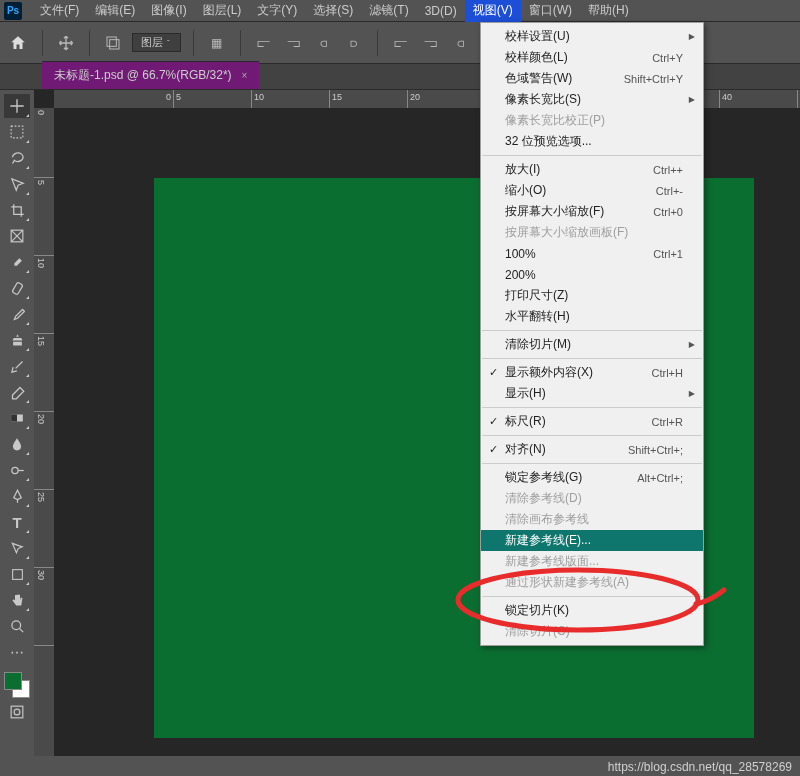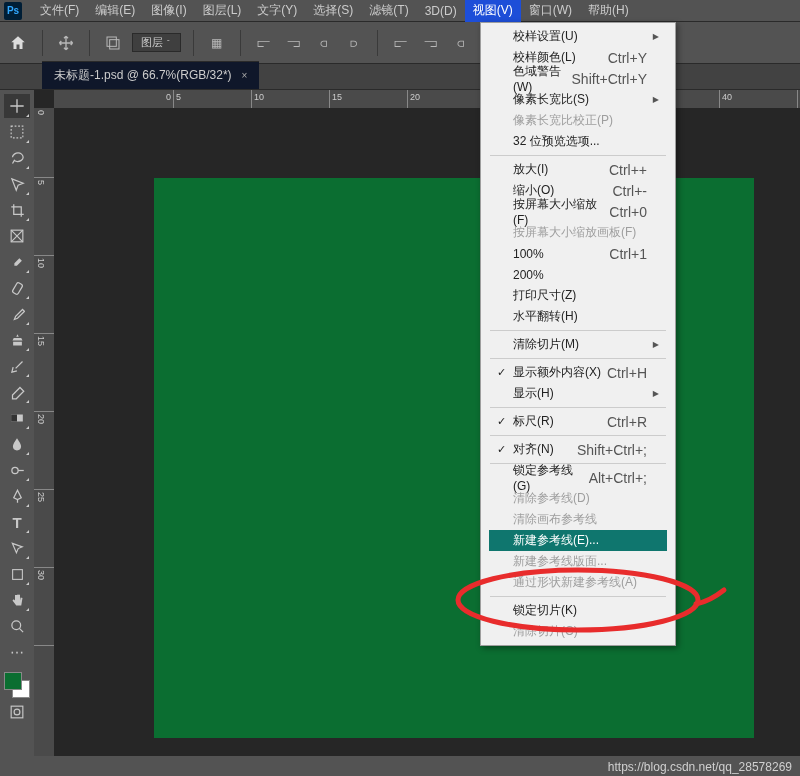--- a/index.html
+++ b/index.html
@@ -30,7 +30,7 @@
   .ruler-v { position: absolute; top: 18px; left: 0; width: 20px; bottom: 0; background: #4a4a4a; display: flex; flex-direction: column; font-size: 9px; color: #ccc; }
   .ruler-v .tick { height: 78px; border-bottom: 1px solid #888; writing-mode: vertical-lr; padding-top: 2px; padding-left: 2px; flex-shrink: 0; }
   .canvas { position: absolute; top: 88px; left: 120px; width: 600px; height: 560px; background: #0b6e31; }
-  .menu { position: absolute; top: 22px; left: 480px; width: 196px; background: #f0f0f0; border: 1px solid #9e9e9e; box-shadow: 2px 2px 6px rgba(0,0,0,.4); color: #222; font-size: 12px; padding: 3px 8px; }
+  .menu { position: absolute; top: 22px; left: 480px; width: 224px; background: #f0f0f0; border: 1px solid #9e9e9e; box-shadow: 2px 2px 6px rgba(0,0,0,.4); color: #222; font-size: 12px; padding: 3px 0; }
   .menu .row { display: flex; align-items: center; height: 21px; padding: 0 20px 0 24px; position: relative; cursor: default; }
   .menu .row.sub::after { content: "▶"; position: absolute; right: 8px; font-size: 8px; color: #555; }
   .menu .row .chk { position: absolute; left: 8px; font-size: 11px; }

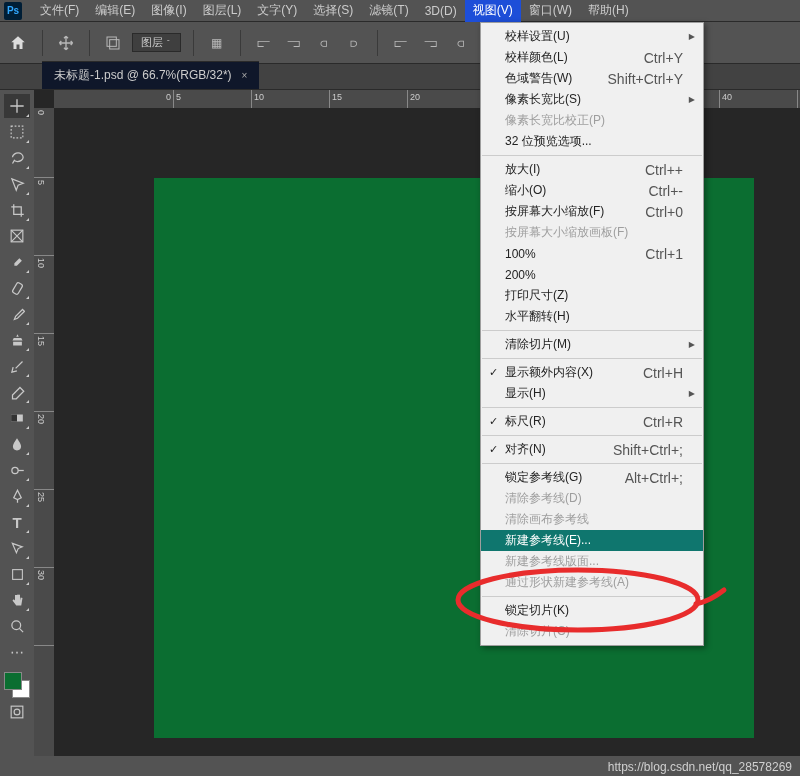--- a/index.html
+++ b/index.html
@@ -34,7 +34,7 @@
   .menu .row { display: flex; align-items: center; height: 21px; padding: 0 20px 0 24px; position: relative; cursor: default; }
   .menu .row.sub::after { content: "▶"; position: absolute; right: 8px; font-size: 8px; color: #555; }
   .menu .row .chk { position: absolute; left: 8px; font-size: 11px; }
-  .menu .row .sc { margin-left: auto; color: #555; font-size: 14px; text-align: center; }
+  .menu .row .sc { margin-left: auto; color: #555; font-size: 11px; text-align: center; }
   .menu .row.dis { color: #9e9e9e; }
   .menu .row.hl { background: #0f766e; color: #fff; }
   .menu hr { border: none; border-top: 1px solid #ccc; margin: 3px 1px; }

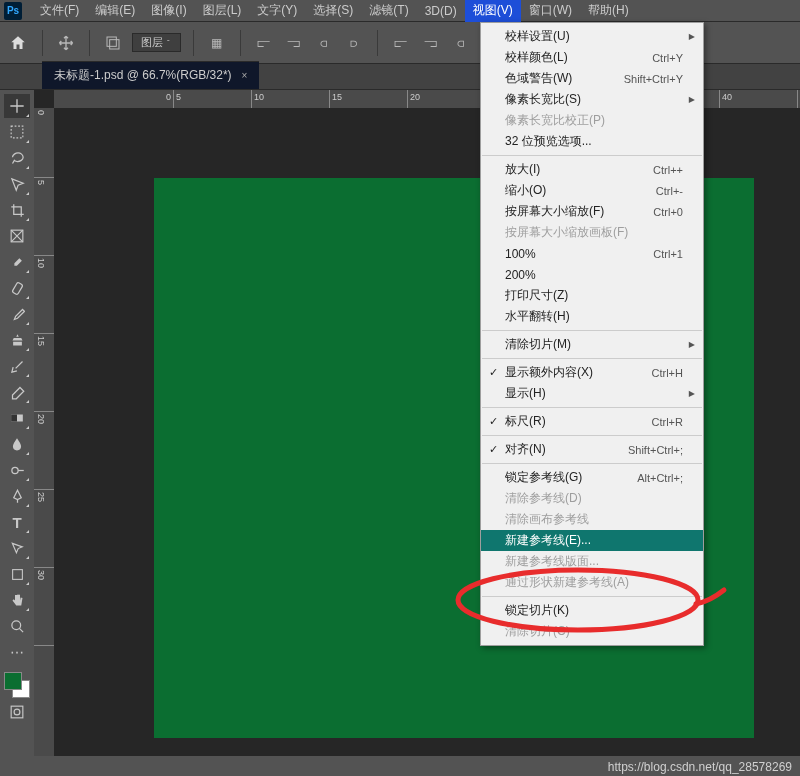--- a/index.html
+++ b/index.html
@@ -14,7 +14,7 @@
   .opt-icon { width: 22px; height: 22px; display: flex; align-items: center; justify-content: center; color: #b8b8b8; }
   .opt-dd { background: #3f3f3f; padding: 1px 10px 1px 8px; border: 1px solid #2a2a2a; display: flex; align-items: center; gap: 4px; font-size: 11px; }
   .tabbar { height: 26px; background: #424242; display: flex; align-items: flex-end; padding-left: 42px; border-bottom: 1px solid #2a2a2a; }
-  .tab { background: #0f172a; padding: 5px 12px; font-size: 12px; display: flex; align-items: center; gap: 10px; border-top: 1px solid #2a2a2a; }
+  .tab { background: #701a75; padding: 5px 12px; font-size: 12px; display: flex; align-items: center; gap: 10px; border-top: 1px solid #2a2a2a; }
   .tab .x { font-size: 10px; color: #aaa; }
   .workspace { position: absolute; top: 90px; left: 0; right: 0; bottom: 20px; display: flex; }
   .toolbar { width: 34px; background: #535353; display: flex; flex-direction: column; align-items: center; padding-top: 4px; gap: 2px; }

